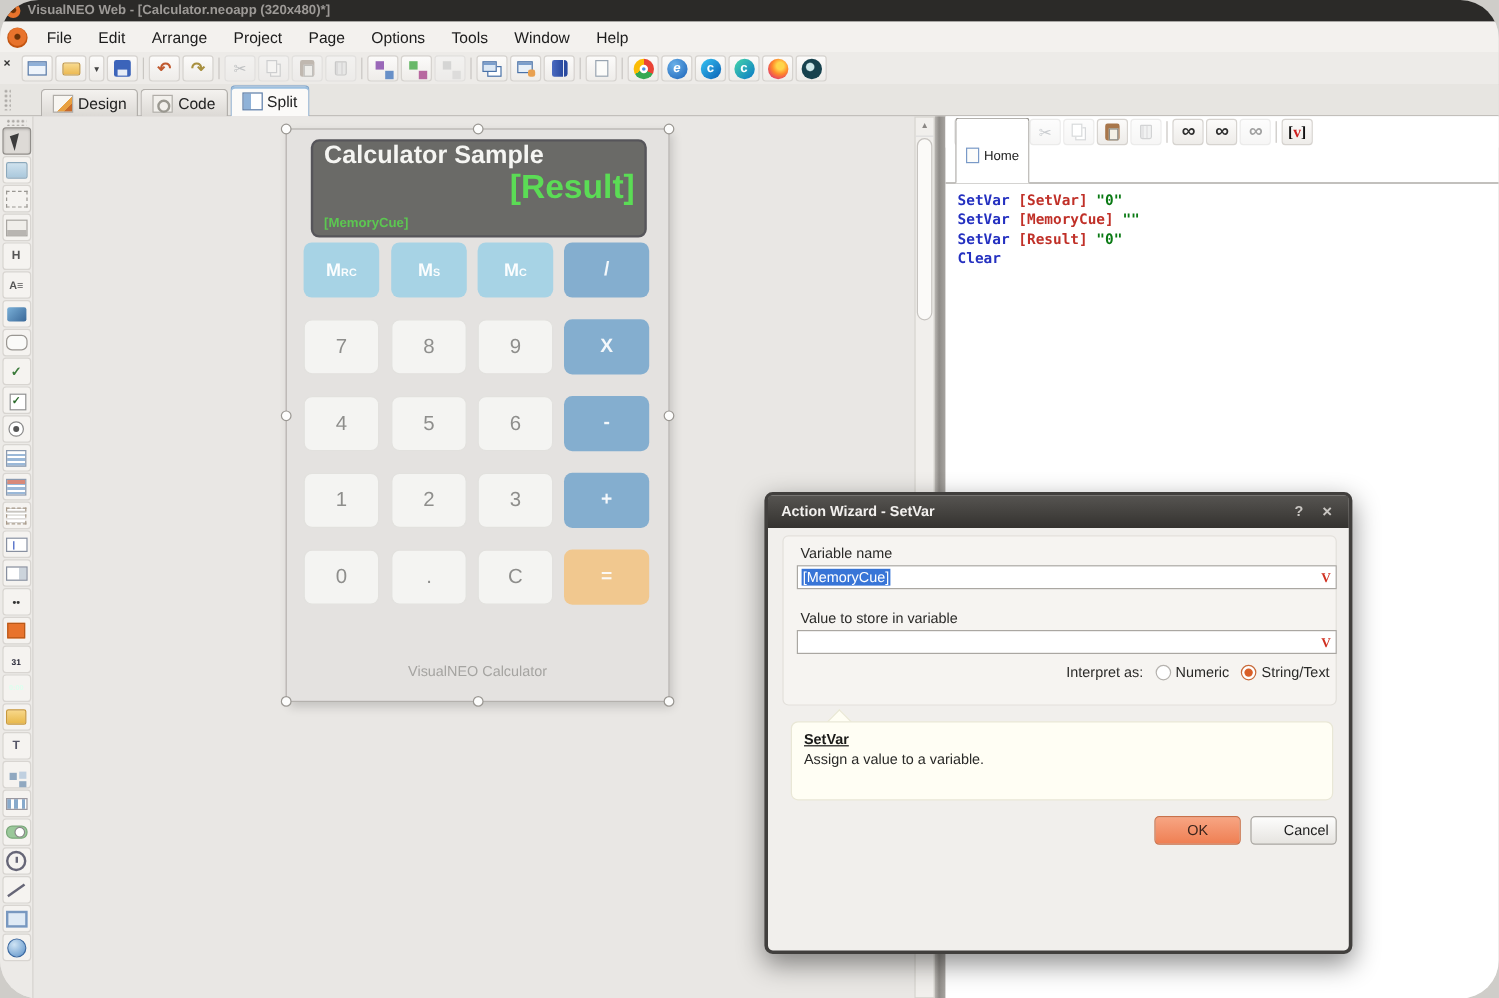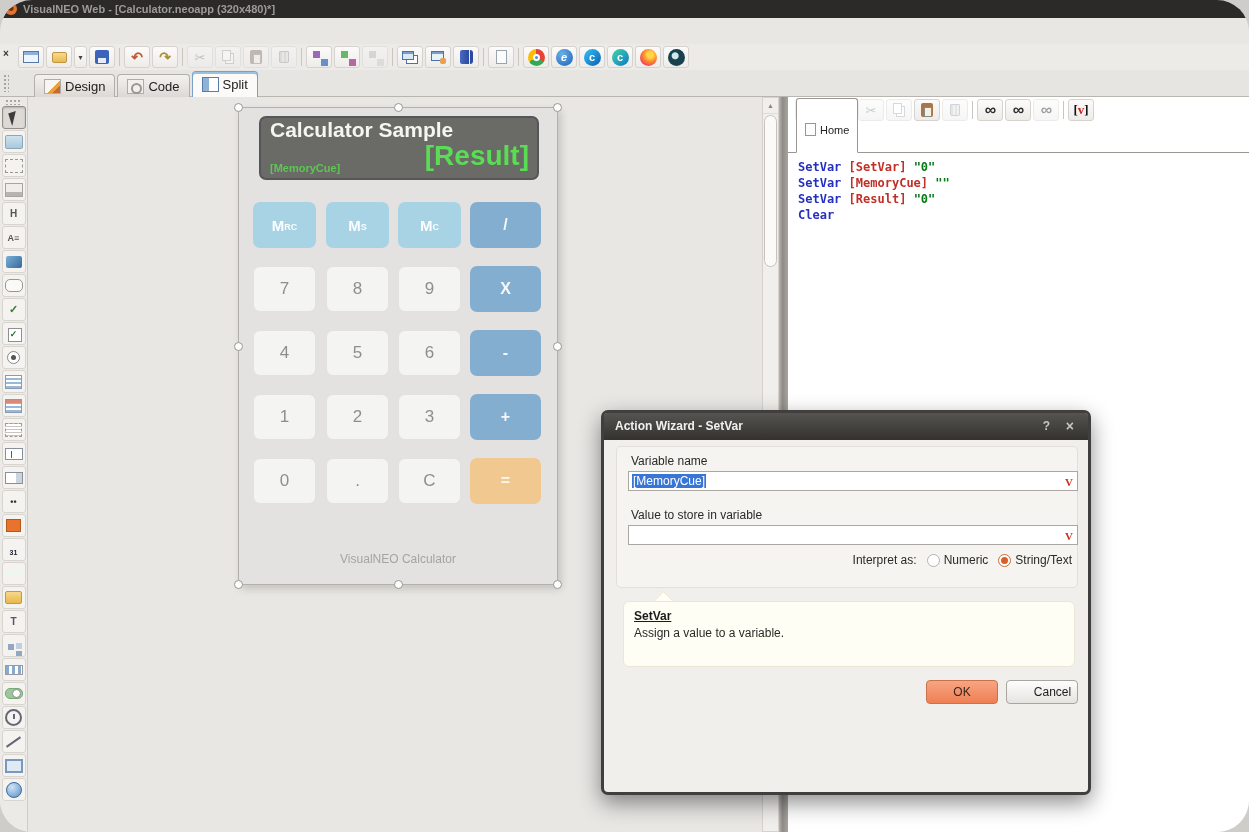--- a/index.html
+++ b/index.html
@@ -183,6 +183,20 @@
     <span class="title-text">VisualNEO Web - [Calculator.neoapp (320x480)*]</span>
   </div>
 
+  <div class="menubar">
+    <span class="logo logo-lg"></span>
+    <div id="menu-items">
+        <span class="menu-item">File</span>
+        <span class="menu-item">Edit</span>
+        <span class="menu-item">Arrange</span>
+        <span class="menu-item">Project</span>
+        <span class="menu-item">Page</span>
+        <span class="menu-item">Options</span>
+        <span class="menu-item">Tools</span>
+        <span class="menu-item">Window</span>
+        <span class="menu-item">Help</span>
+      </div>
+  </div>
 
   <div class="toolbar">
     <span class="toolbar-close">×</span>

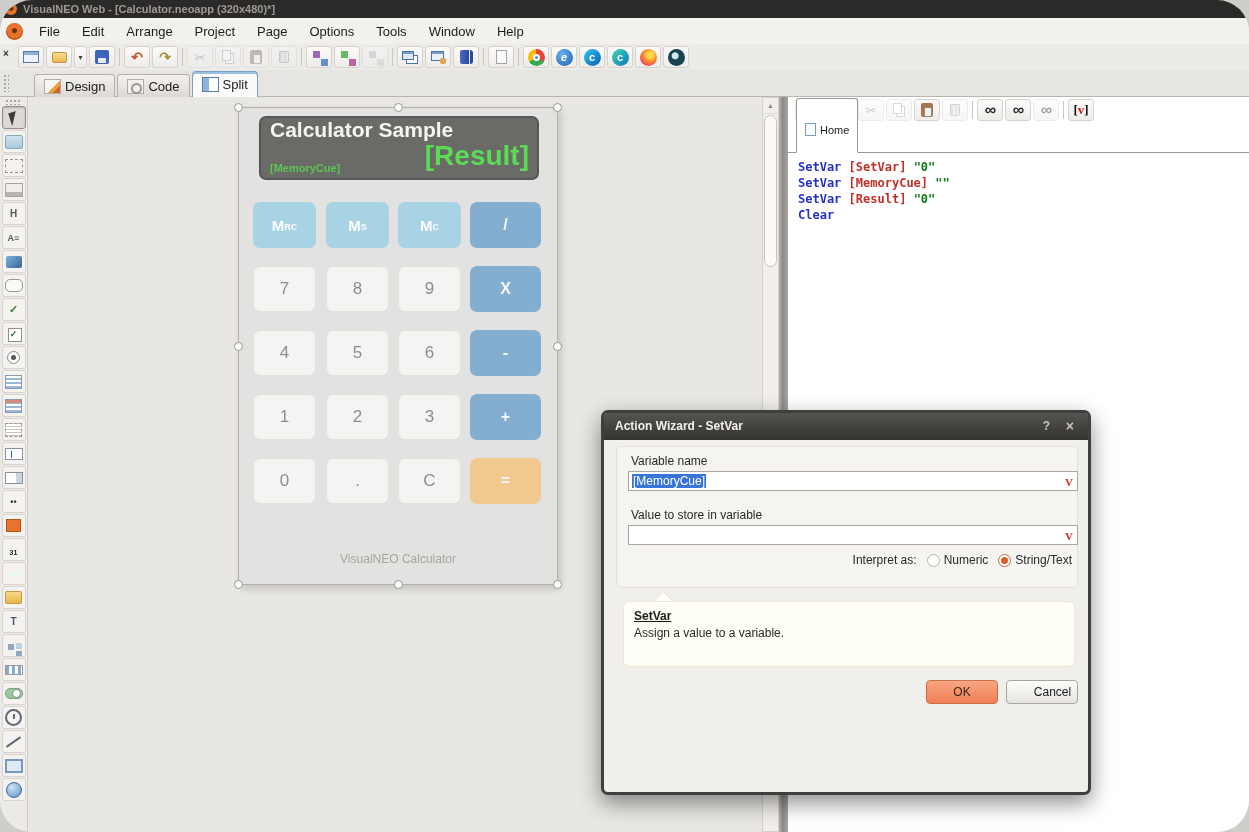--- a/index.html
+++ b/index.html
@@ -118,7 +118,7 @@
   .design-pane{position:absolute;left:28px;top:97px;width:734px;height:735px;background:#e9e7e4;}
   .calc-panel{position:absolute;left:210px;top:10px;width:320px;height:478px;background:#e4e2e0;border:1px solid #b4b1ad;box-shadow:3px 4px 8px rgba(0,0,0,.16);box-sizing:border-box;}
   .handle{position:absolute;width:9px;height:9px;border-radius:50%;background:#fdfdfc;border:1px solid #9a9792;box-sizing:border-box;z-index:3;}
-  .calc-display{position:absolute;left:20px;top:8px;width:280px;height:64px;background:#6a6a67;border:2px solid #56555a;border-radius:7px;box-sizing:border-box;}
+  .calc-display{position:absolute;left:20px;top:8px;width:280px;height:82px;background:#6a6a67;border:2px solid #56555a;border-radius:7px;box-sizing:border-box;}
   .disp-title{position:absolute;left:9px;top:0px;font-size:21px;font-weight:bold;color:#f5f5f2;}
   .disp-result{position:absolute;right:8px;top:22px;font-size:28px;font-weight:bold;color:#5bdc55;}
   .disp-mem{position:absolute;left:9px;bottom:4px;font-size:11px;font-weight:bold;color:#5cc751;}

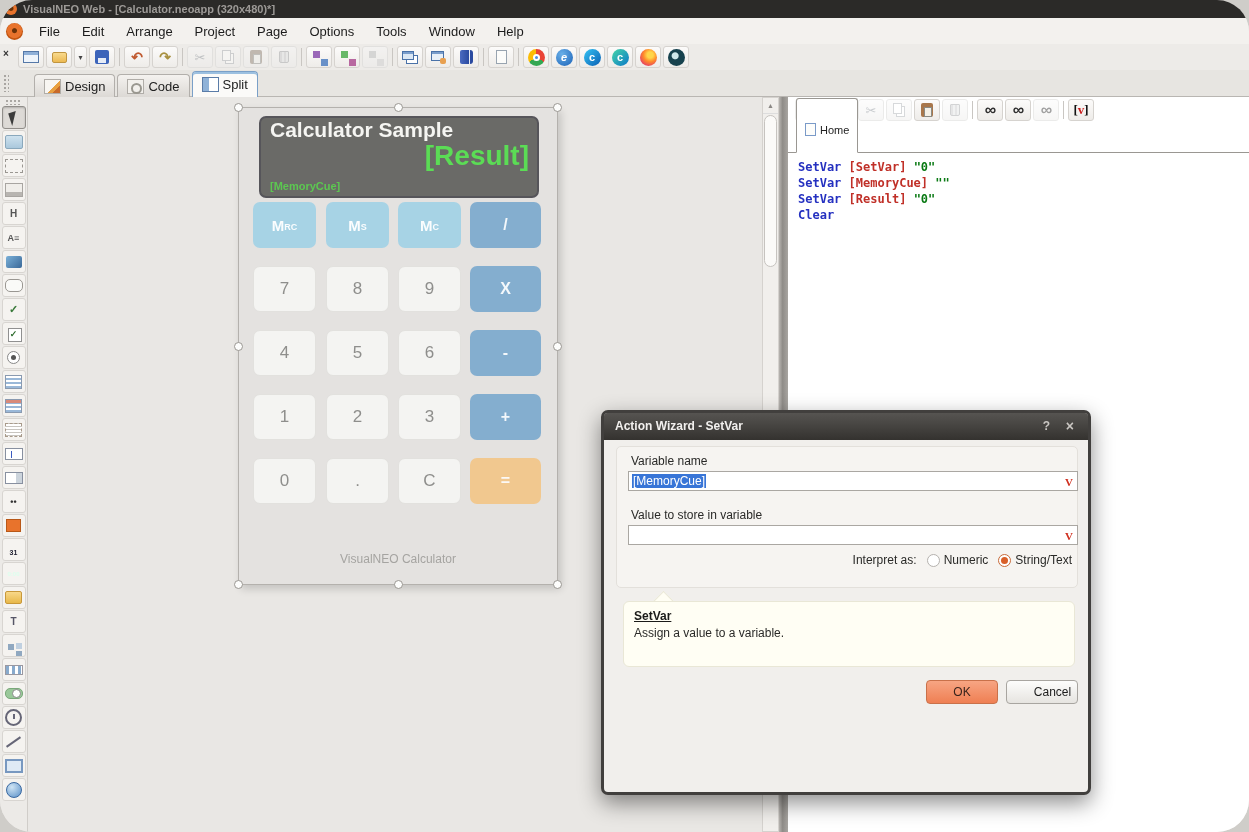--- a/index.html
+++ b/index.html
@@ -150,7 +150,7 @@
   .c-kw{color:#2430c0;} .c-vr{color:#c03028;} .c-st{color:#0a7a14;} .c-pl{color:#333;}
 
   
-  .dialog{position:absolute;left:601px;top:410px;width:490px;height:385px;background:#f1efec;border:3px solid #413f3d;border-radius:7px;box-shadow:0 8px 22px rgba(0,0,0,.45);box-sizing:border-box;z-index:10;}
+  .dialog{position:absolute;left:637px;top:410px;width:490px;height:385px;background:#f1efec;border:3px solid #413f3d;border-radius:7px;box-shadow:0 8px 22px rgba(0,0,0,.45);box-sizing:border-box;z-index:10;}
   .dlg-title{position:absolute;left:0;top:0;width:100%;height:27px;background:linear-gradient(#565451,#34322f);border-radius:3px 3px 0 0;color:#f2f0ee;font-weight:bold;font-size:12px;line-height:27px;padding-left:11px;box-sizing:border-box;}
   .dlg-help{position:absolute;right:38px;top:0;color:#c9c6c2;font-weight:bold;}
   .dlg-close{position:absolute;right:14px;top:0;color:#c9c6c2;font-weight:bold;font-size:14px;}

